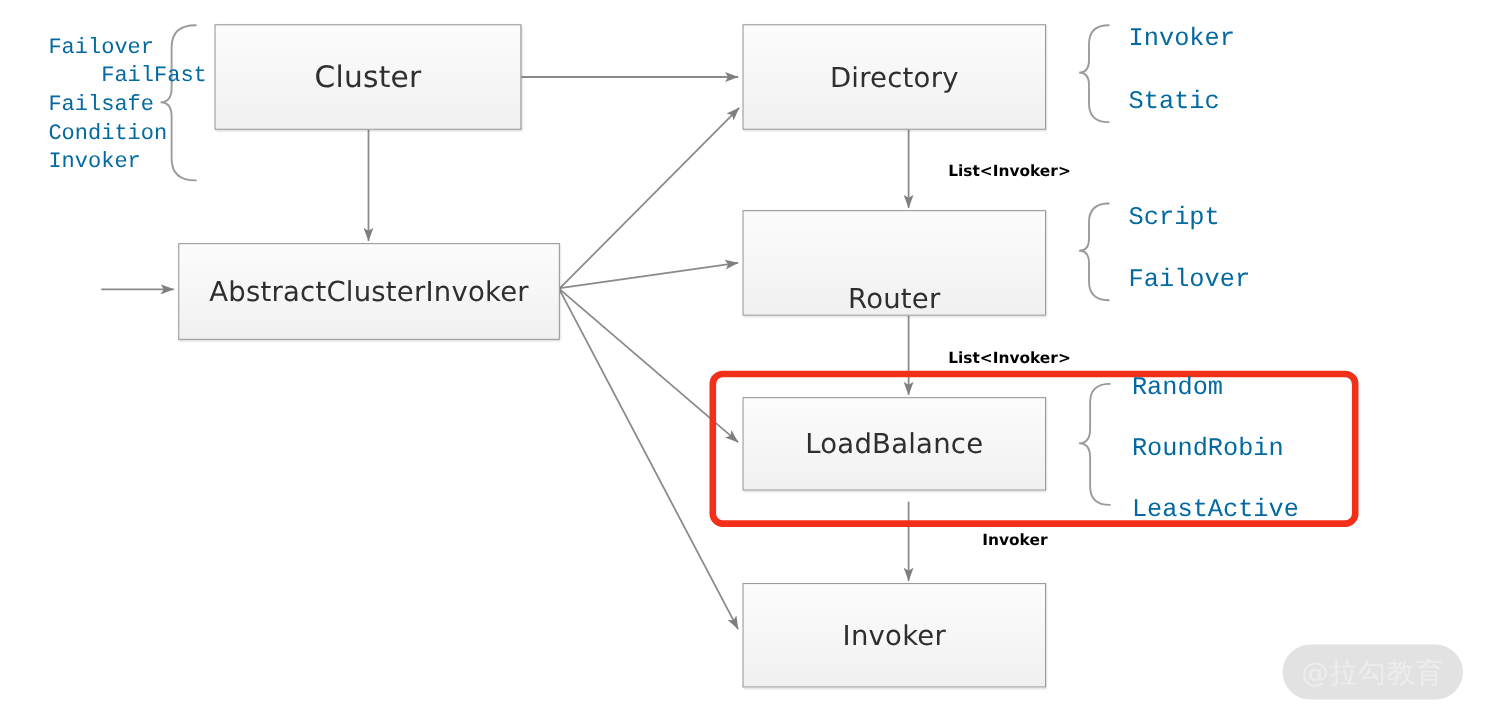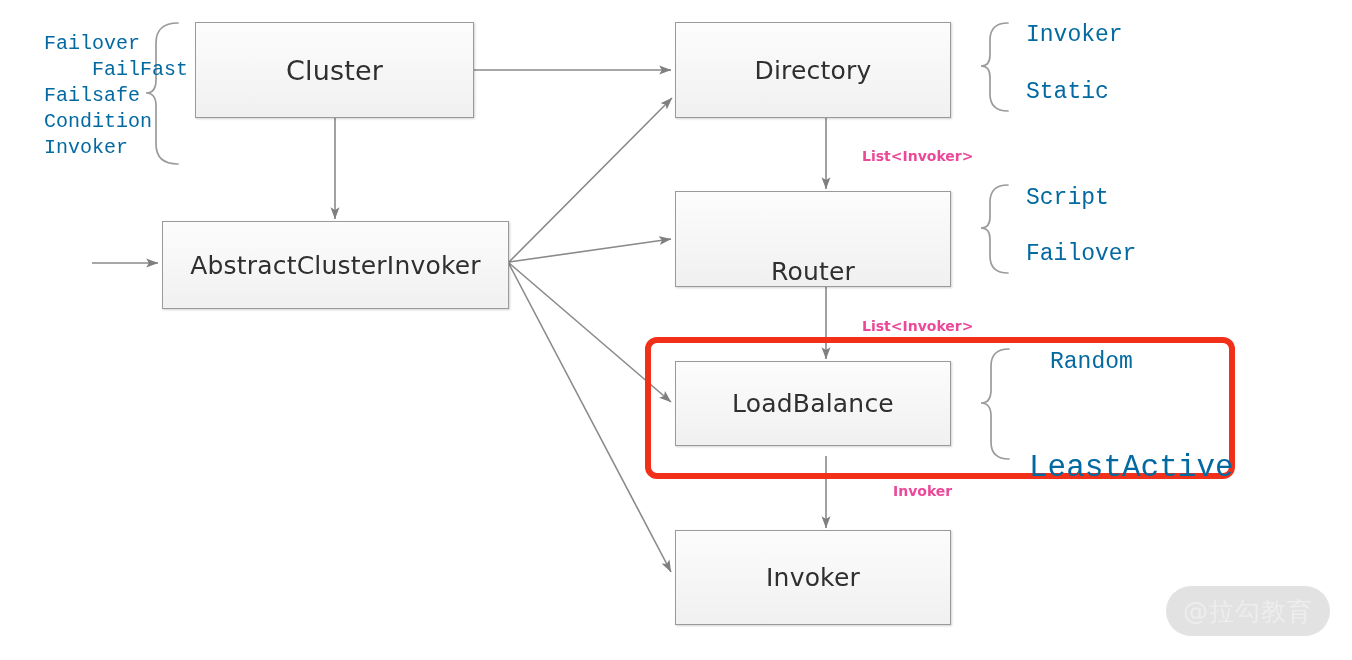--- a/index.html
+++ b/index.html
@@ -41,7 +41,7 @@
   }
   .edge-label {
     position: absolute;
-    color: #ec4899;
+    color: #000000;
     white-space: nowrap;
     font-weight: 600;
   }

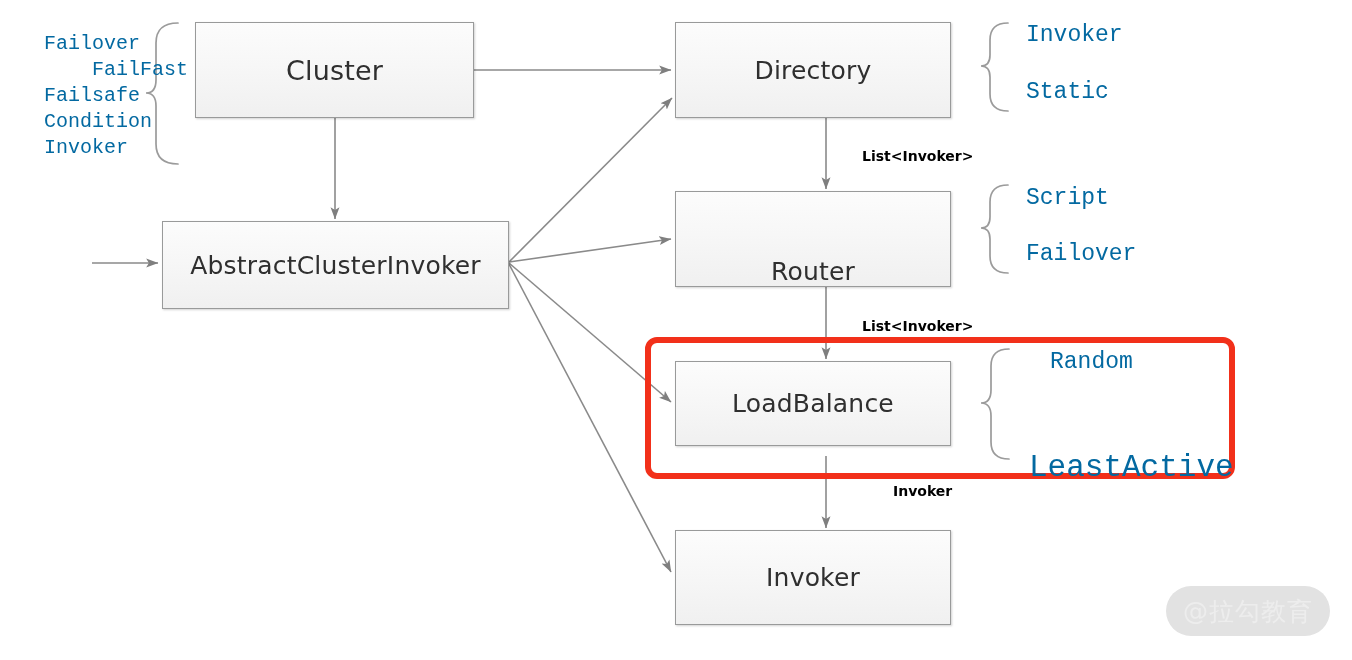--- a/index.html
+++ b/index.html
@@ -163,7 +163,7 @@
   <div class="opt-item" style="left:1026px; top:185px; font-size:23px;">Script</div>
   <div class="opt-item" style="left:1026px; top:241px; font-size:23px;">Failover</div>
 
-  <div class="opt-item" style="left:1029px; top:349px; font-size:23px;margin-left:21px;">Random</div>
+  <div class="opt-item" style="left:1029px; top:339px; font-size:23px;">Random</div>
   <div class="opt-item" style="left:1029px; top:450px; font-size:31px;">LeastActive</div>
 
   <div class="edge-label" style="left:862px; top:148px; font-size:14px;">List&lt;Invoker&gt;</div>

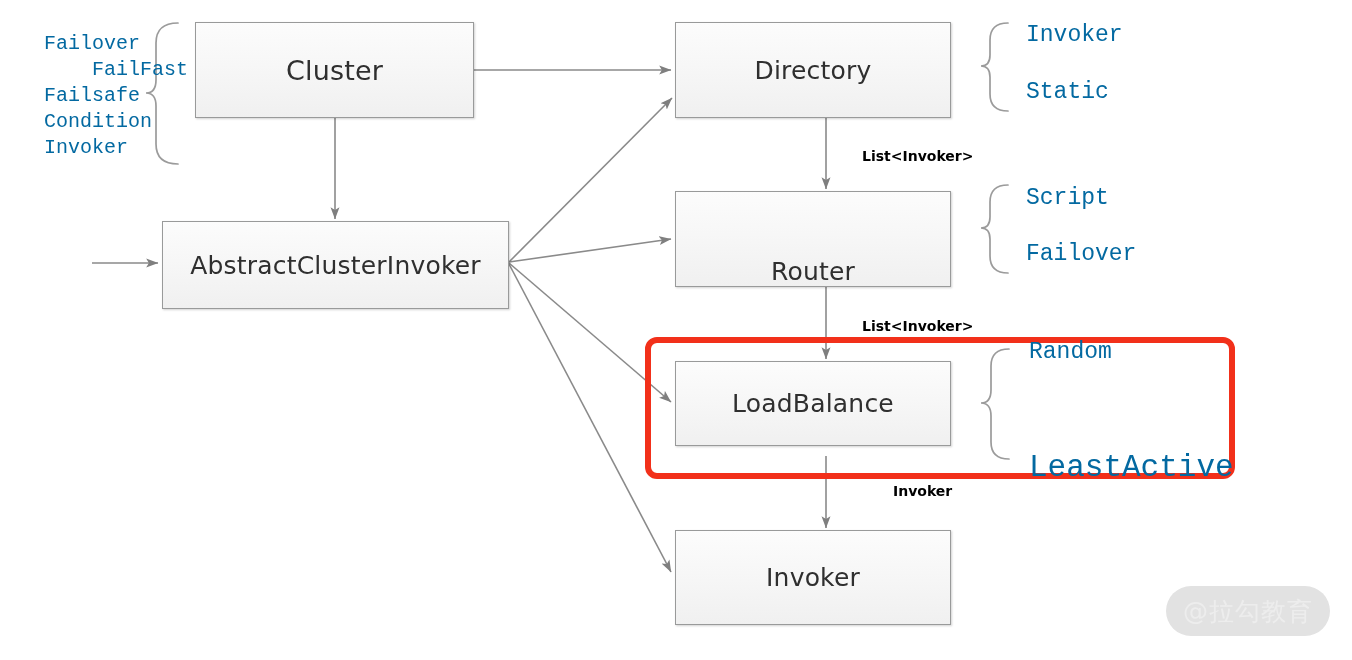--- a/index.html
+++ b/index.html
@@ -164,6 +164,7 @@
   <div class="opt-item" style="left:1026px; top:241px; font-size:23px;">Failover</div>
 
   <div class="opt-item" style="left:1029px; top:339px; font-size:23px;">Random</div>
+  <div class="opt-item" style="left:1029px; top:395px; font-size:23px;">RoundRobin</div>
   <div class="opt-item" style="left:1029px; top:450px; font-size:31px;">LeastActive</div>
 
   <div class="edge-label" style="left:862px; top:148px; font-size:14px;">List&lt;Invoker&gt;</div>

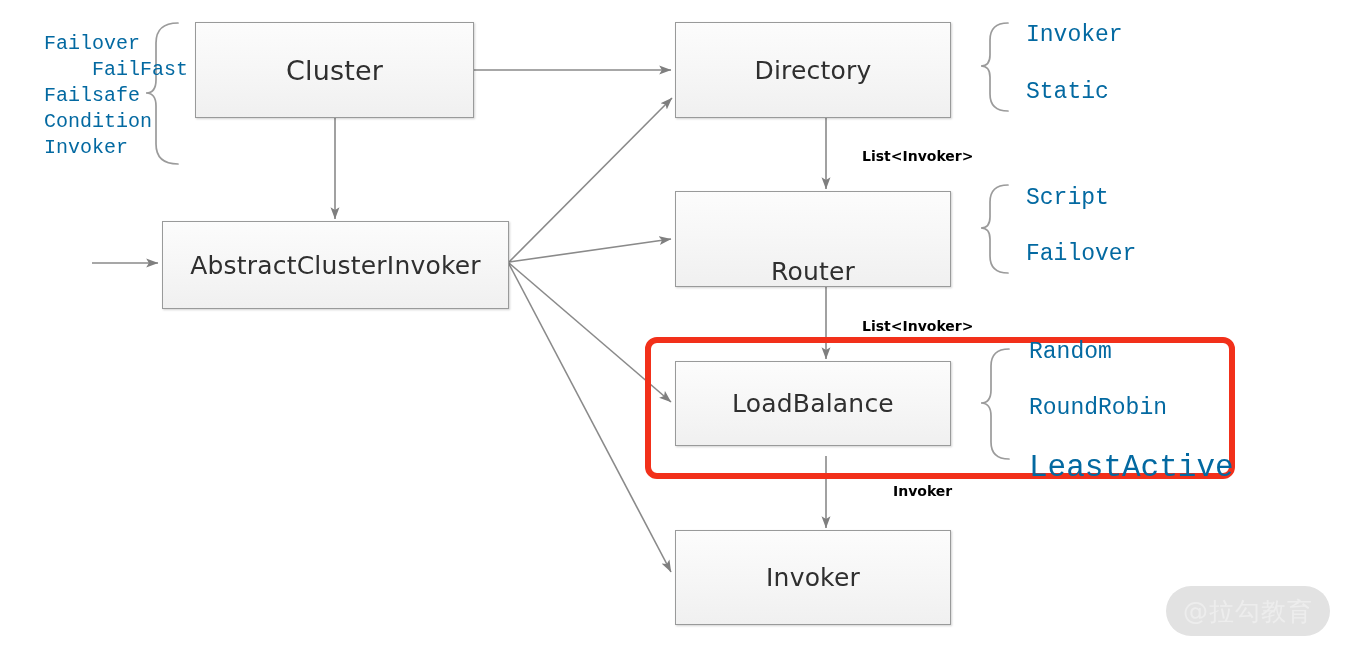--- a/index.html
+++ b/index.html
@@ -165,7 +165,7 @@
 
   <div class="opt-item" style="left:1029px; top:339px; font-size:23px;">Random</div>
   <div class="opt-item" style="left:1029px; top:395px; font-size:23px;">RoundRobin</div>
-  <div class="opt-item" style="left:1029px; top:450px; font-size:31px;">LeastActive</div>
+  <div class="opt-item" style="left:1029px; top:450px; font-size:23px;">LeastActive</div>
 
   <div class="edge-label" style="left:862px; top:148px; font-size:14px;">List&lt;Invoker&gt;</div>
   <div class="edge-label" style="left:862px; top:318px; font-size:14px;">List&lt;Invoker&gt;</div>

